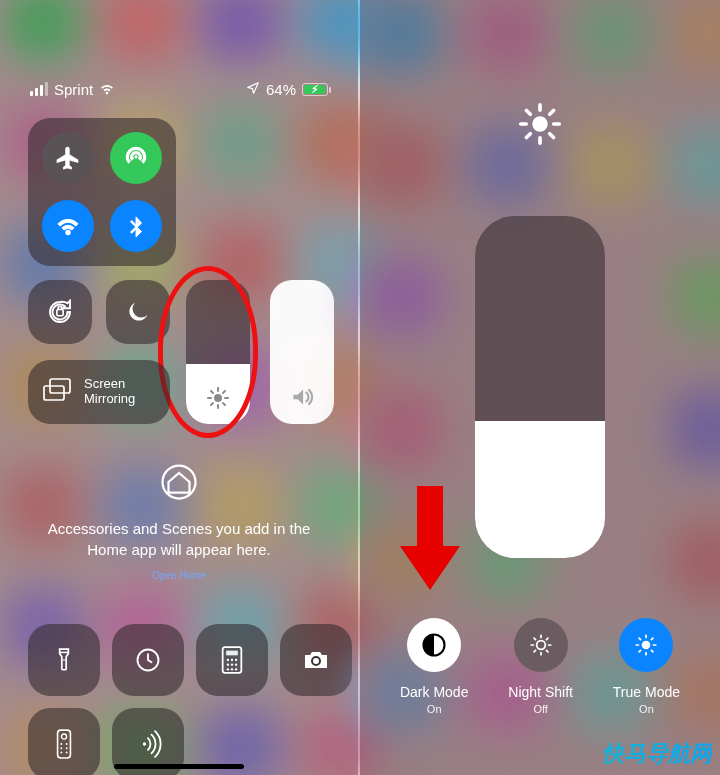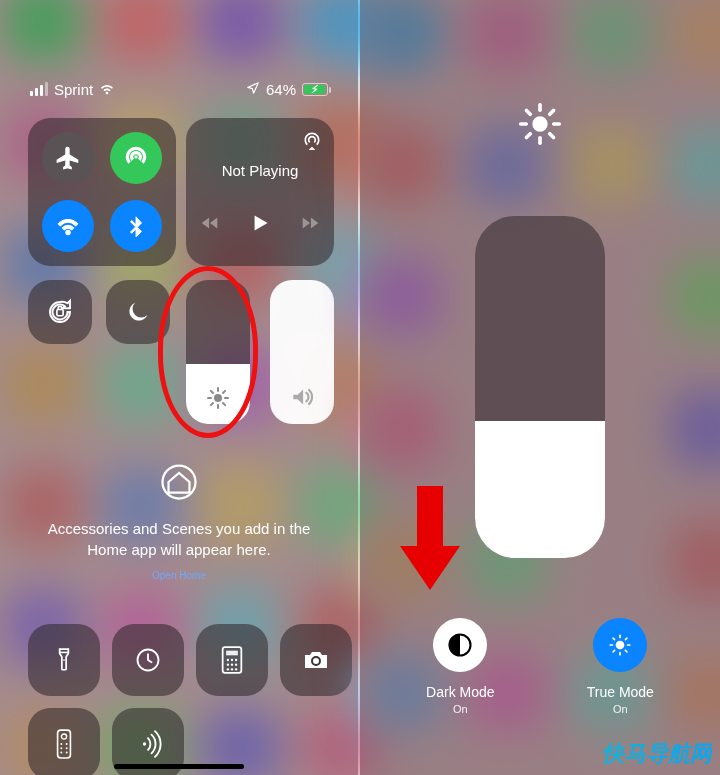--- a/index.html
+++ b/index.html
@@ -360,31 +360,6 @@
         </div>
       </div>
 
-      <div class="card music">
-        <span class="airplay">
-          <svg width="20" height="20" viewBox="0 0 24 24">
-              <path d="M12 3C7 3 3 7 3 12c0 2.5 1 4.7 2.7 6.3l1.4-1.4C5.8 15.6 5 13.9 5 12c0-3.9 3.1-7 7-7s7 3.1 7 7c0 1.9-.8 3.6-2.1 4.9l1.4 1.4C20 16.7 21 14.5 21 12c0-5-4-9-9-9zm0 4c-2.8 0-5 2.2-5 5 0 1.4.6 2.6 1.5 3.5l1.4-1.4c-.6-.5-.9-1.3-.9-2.1 0-1.7 1.3-3 3-3s3 1.3 3 3c0 .8-.3 1.6-.9 2.1l1.4 1.4c.9-.9 1.5-2.1 1.5-3.5 0-2.8-2.2-5-5-5zm0 13l4 4H8l4-4z" fill="#fff"></path>
-            </svg>
-        </span>
-        <div class="title">Not Playing</div>
-        <div class="controls">
-          <span>
-            <svg width="22" height="22" viewBox="0 0 24 24">
-                <path d="M11 6l-8 6 8 6V6zm9 0l-8 6 8 6V6z" fill="currentColor"></path>
-              </svg>
-          </span>
-          <span class="play">
-            <svg width="26" height="26" viewBox="0 0 24 24">
-                <path d="M7 5v14l12-7z" fill="currentColor"></path>
-              </svg>
-          </span>
-          <span>
-            <svg width="22" height="22" viewBox="0 0 24 24">
-                <path d="M4 6l8 6-8 6V6zm9 0l8 6-8 6V6z" fill="currentColor"></path>
-              </svg>
-          </span>
-        </div>
-      </div>
 
       <div class="card small lock">
         <svg width="30" height="30" viewBox="0 0 24 24">

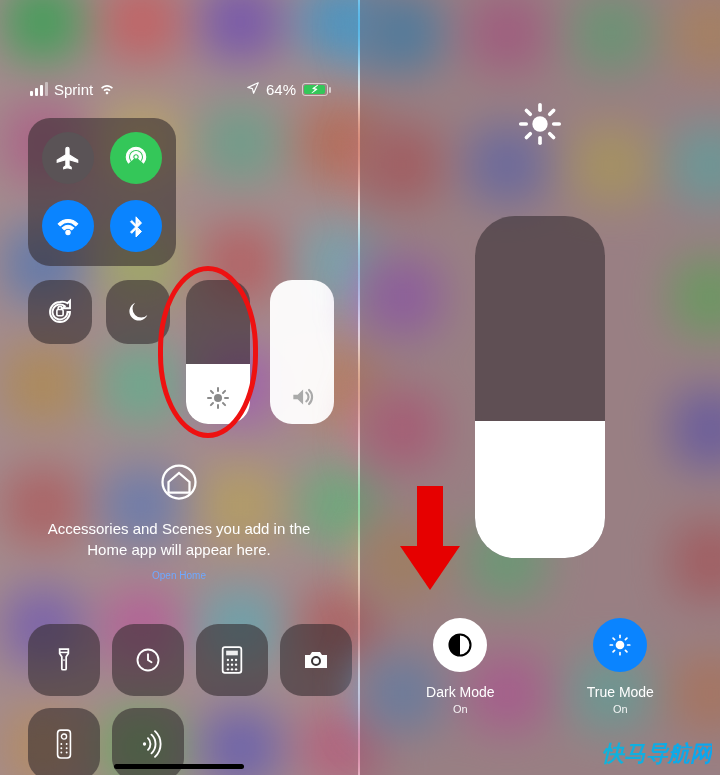--- a/index.html
+++ b/index.html
@@ -404,6 +404,16 @@
 
       <div class="circle-highlight"></div>
 
+      <div class="card mirror">
+        <span>
+          <svg width="30" height="24" viewBox="0 0 30 24">
+              <rect x="8" y="1" width="20" height="14" rx="2" fill="none" stroke="#fff" stroke-width="1.7"></rect>
+              <rect x="2" y="8" width="20" height="14" rx="2" fill="none" stroke="#fff" stroke-width="1.7"></rect>
+            </svg>
+        </span>
+        <span class="lbl" style="white-space:pre-line;">Screen
+Mirroring</span>
+      </div>
 
       <div class="home">
         <div class="icn">

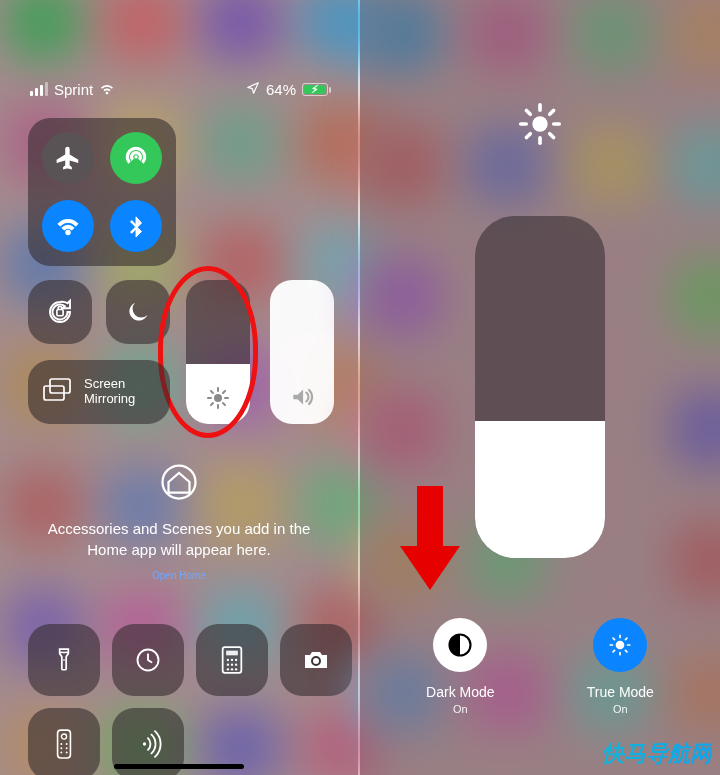--- a/index.html
+++ b/index.html
@@ -543,6 +543,25 @@
           <div class="sub">On</div>
         </div>
         <div class="col">
+          <div class="circ gray">
+            <svg width="26" height="26" viewBox="0 0 24 24">
+                <circle cx="12" cy="12" r="4" fill="none" stroke="#fff" stroke-width="1.6"></circle>
+                <g stroke="#fff" stroke-width="1.6" stroke-linecap="round">
+                  <line x1="12" y1="3" x2="12" y2="5"></line>
+                  <line x1="12" y1="19" x2="12" y2="21"></line>
+                  <line x1="3" y1="12" x2="5" y2="12"></line>
+                  <line x1="19" y1="12" x2="21" y2="12"></line>
+                  <line x1="5.6" y1="5.6" x2="7" y2="7"></line>
+                  <line x1="17" y1="17" x2="18.4" y2="18.4"></line>
+                  <line x1="5.6" y1="18.4" x2="7" y2="17"></line>
+                  <line x1="17" y1="7" x2="18.4" y2="5.6"></line>
+                </g>
+              </svg>
+          </div>
+          <div class="title">Night Shift</div>
+          <div class="sub">Off</div>
+        </div>
+        <div class="col">
           <div class="circ blue">
             <svg width="26" height="26" viewBox="0 0 24 24">
                 <circle cx="12" cy="12" r="4" fill="#fff"></circle>

